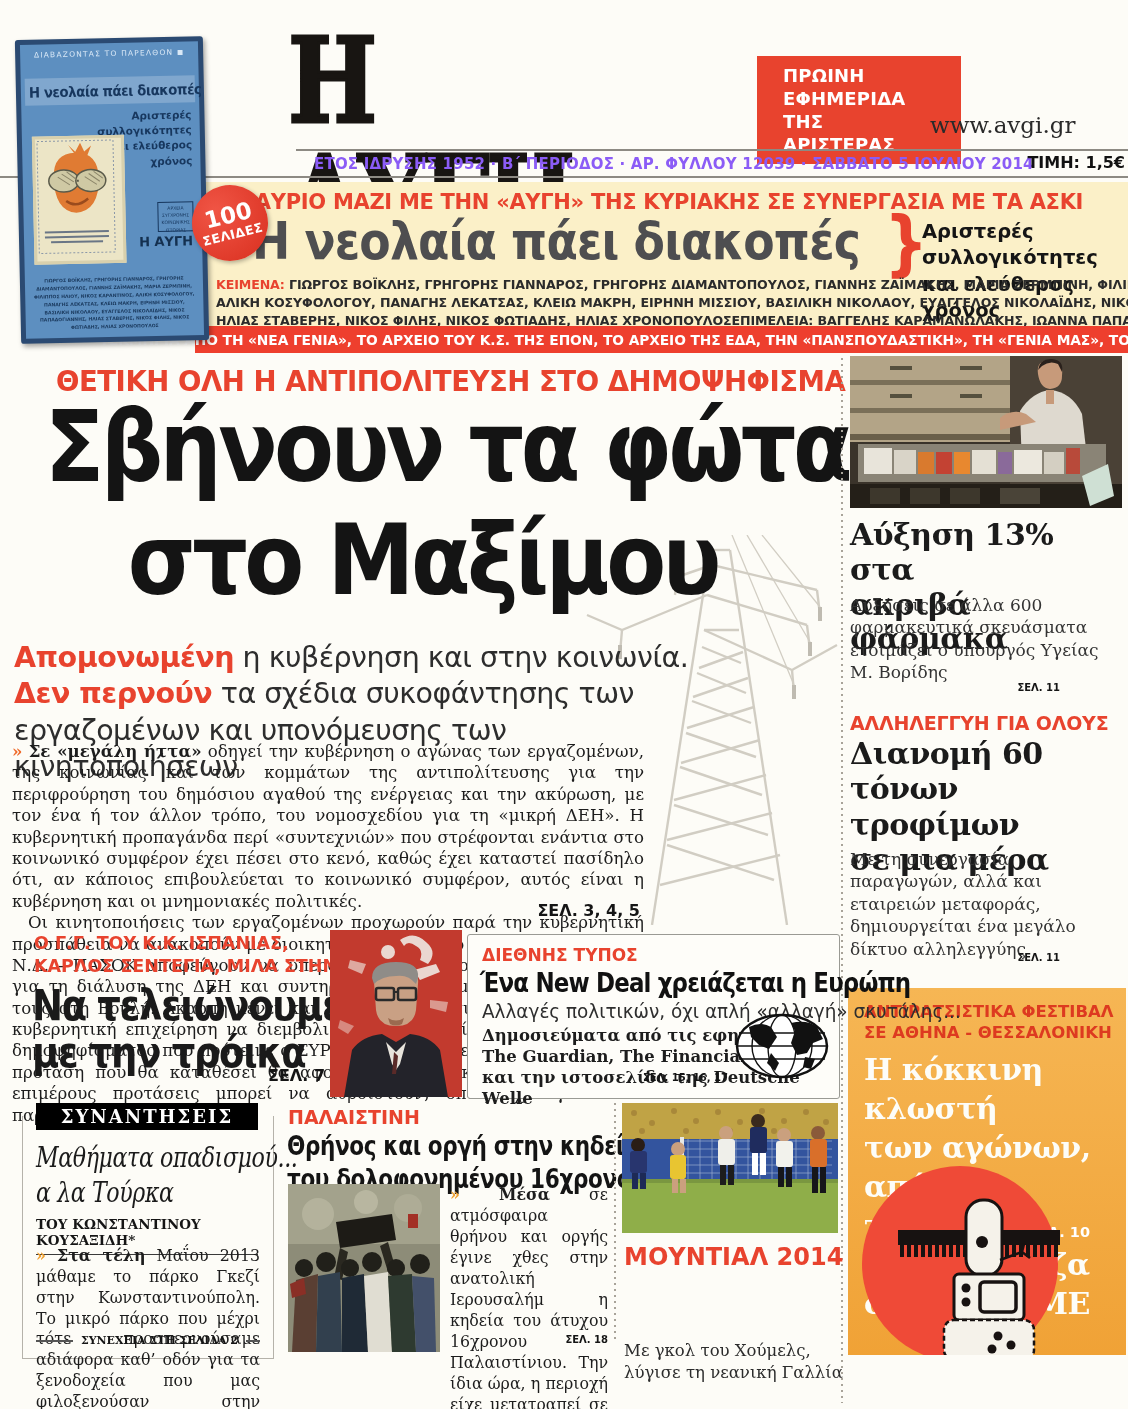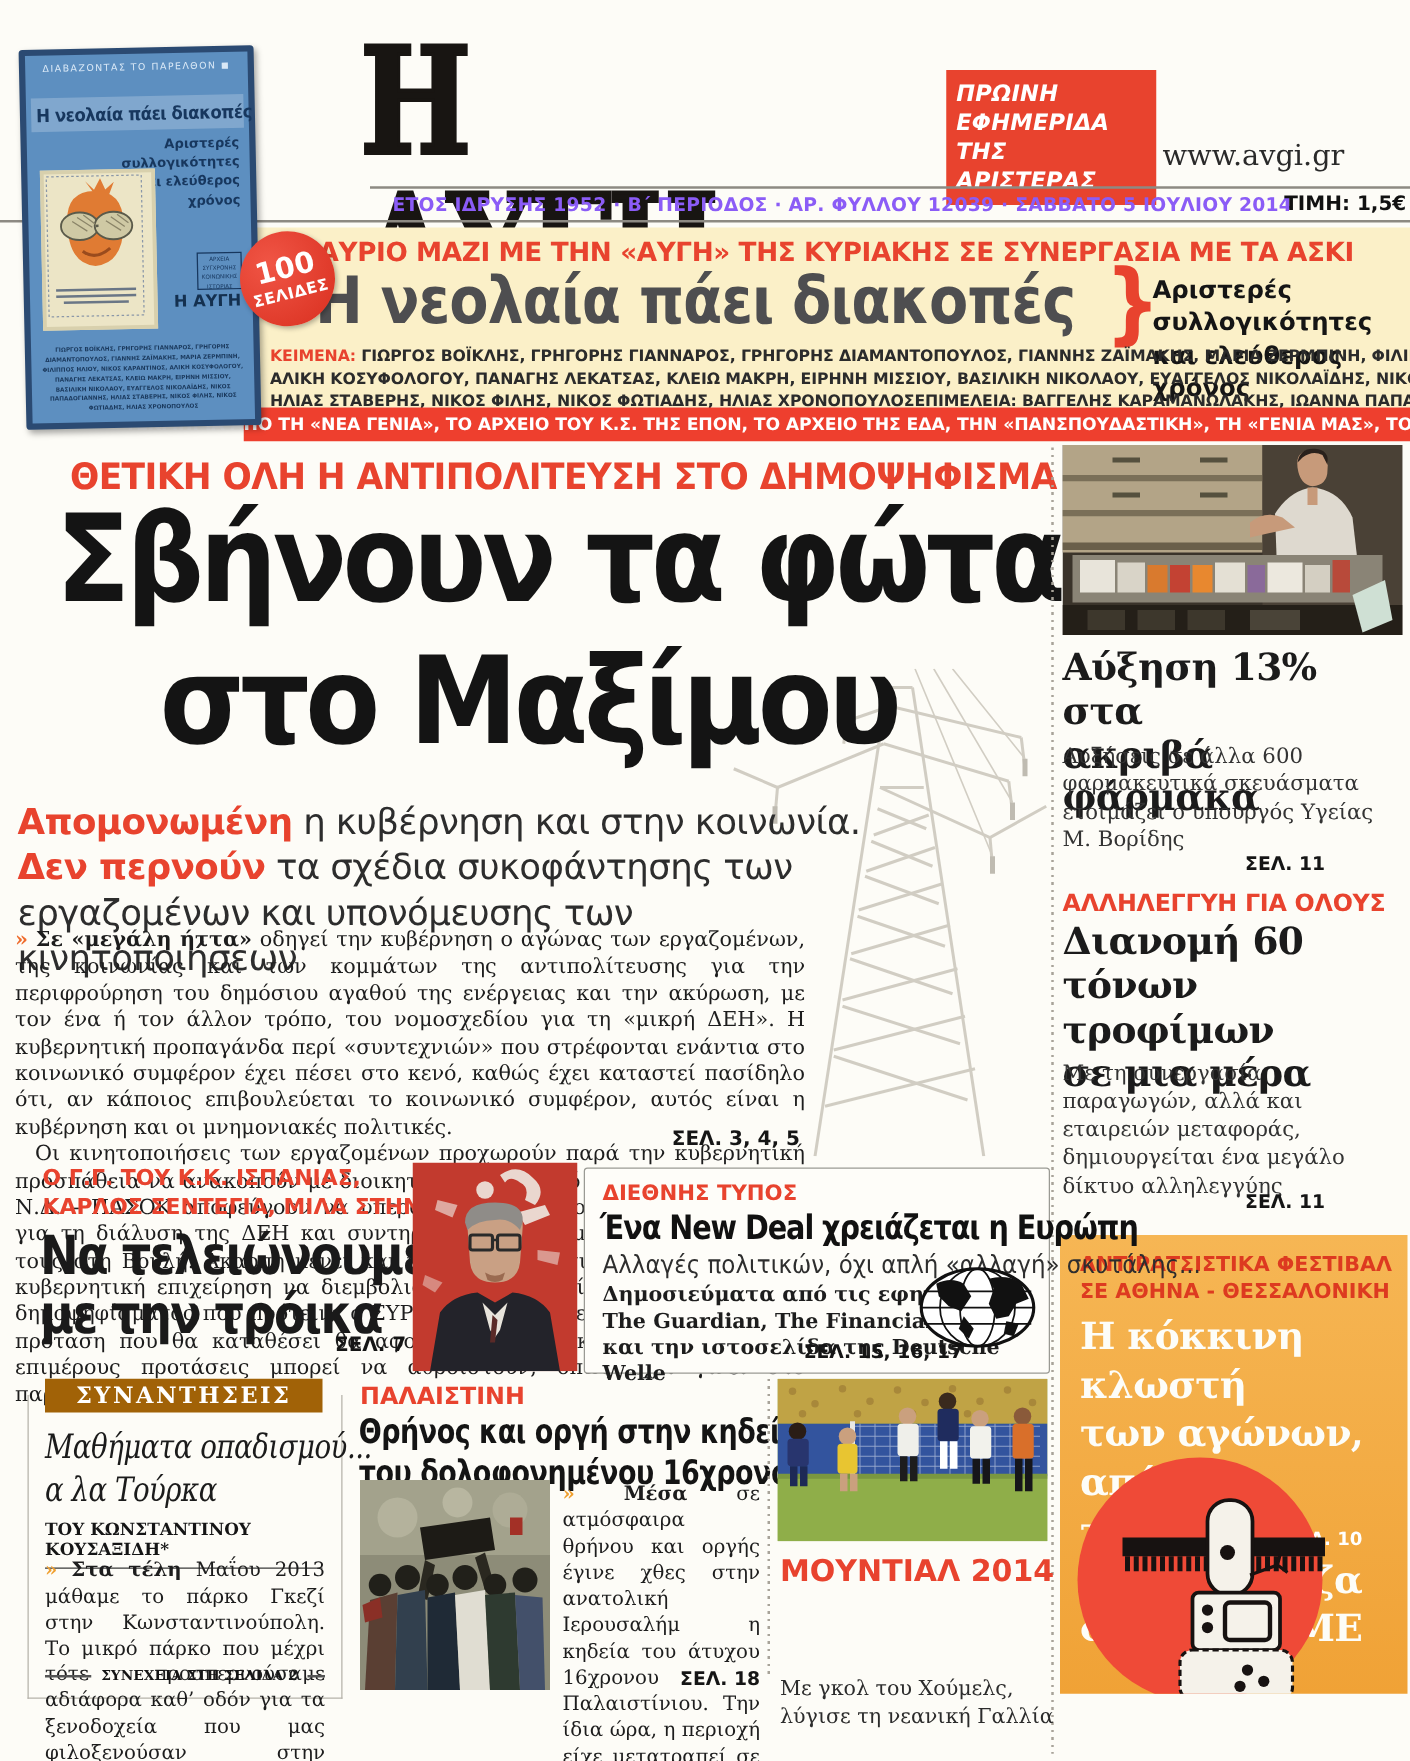--- a/index.html
+++ b/index.html
@@ -28,7 +28,7 @@
              display:inline-block;transform:scaleX(.80);transform-origin:0 0;letter-spacing:-4px;-webkit-text-stroke:3px #181512;">Η ΑΥΓΗ</span>
   </div>
 
-  <div class="abs" style="left:757px;top:56px;width:152px;height:90px;background:#e8432e;padding:9px 8px;font-style:italic;">
+  <div class="abs" style="left:757px;top:56px;width:152px;height:90px;background:#e8432e;padding:9px 26px;">
     <div style="color:#fff;font-weight:bold;font-size:18px;line-height:1.27;letter-spacing:.2px;">
       <div>ΠΡΩΙΝΗ</div>
       <div>ΕΦΗΜΕΡΙΔΑ</div>

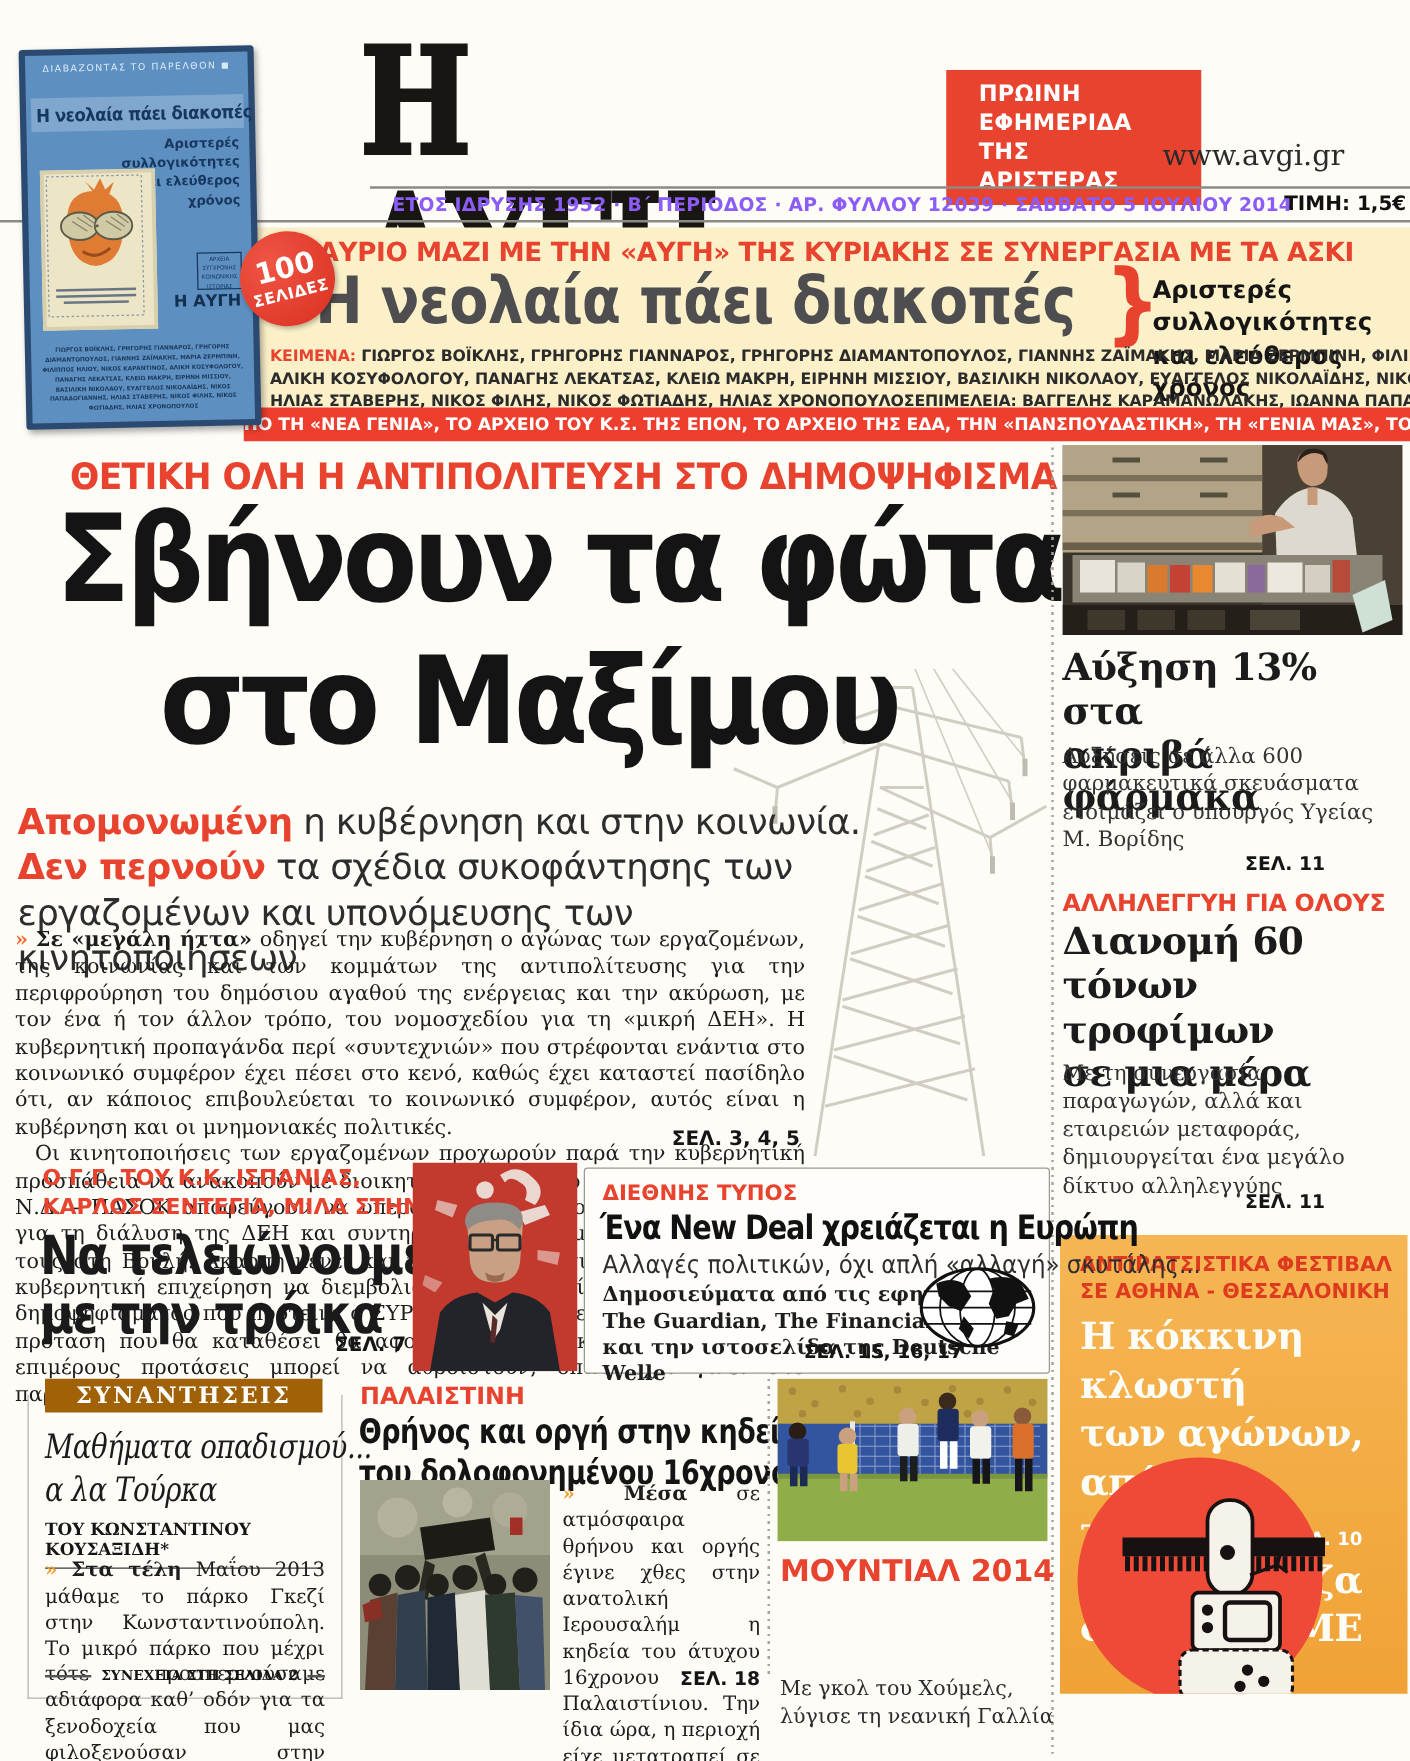--- a/index.html
+++ b/index.html
@@ -13,7 +13,7 @@
   .center-cond{display:inline-block;white-space:nowrap;transform-origin:50% 50%;}
   .dotline{width:2px;background-image:repeating-linear-gradient(to bottom,#a8a399 0 2px,transparent 2px 6px);}
   .rule{background:#8d8a83;}
-  .pgref{font-weight:bold;font-size:15px;color:#151515;}
+  .pgref{font-weight:bold;font-size:10px;color:#151515;}
   .kicker{color:#e8432e;font-weight:bold;}
   .just{text-align:justify;}
   svg{display:block;}

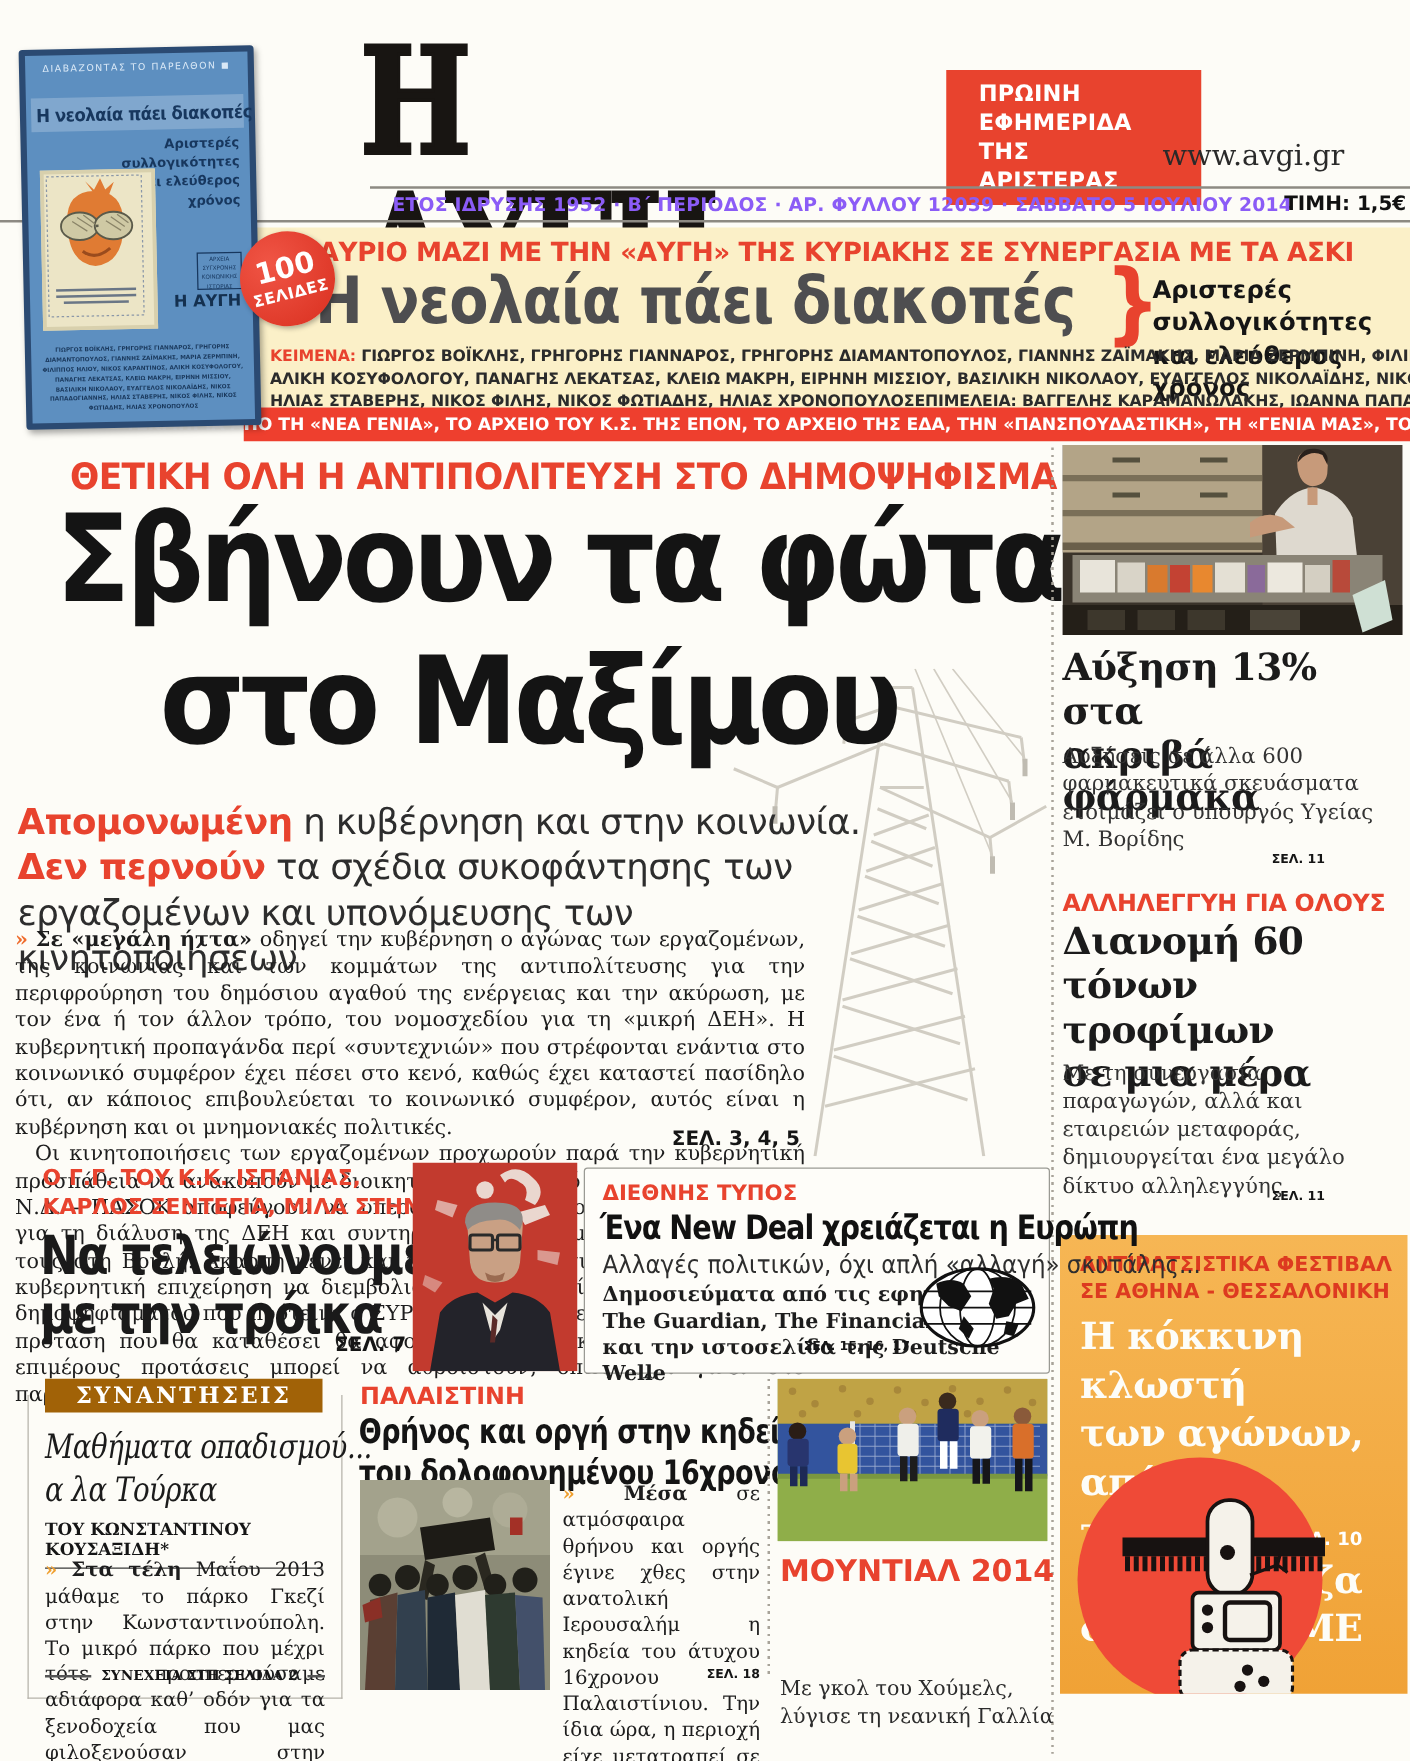--- a/index.html
+++ b/index.html
@@ -345,7 +345,7 @@
   </div>
 
   <div class="abs" style="left:22px;top:1116px;width:250px;height:242px;border-left:1.5px solid #b5b2aa;border-right:1.5px solid #b5b2aa;border-bottom:1.5px solid #b5b2aa;"></div>
-  <div class="abs" style="left:36px;top:1103px;width:222px;height:27px;background:#a16207;display:flex;align-items:center;justify-content:center;">
+  <div class="abs" style="left:36px;top:1103px;width:222px;height:27px;background:#000000;display:flex;align-items:center;justify-content:center;">
     <span style="color:#fff;font-weight:bold;font-size:18px;letter-spacing:2px;font-family:'DejaVu Serif',serif;">ΣΥΝΑΝΤΗΣΕΙΣ</span>
   </div>
   <div class="abs serif" style="left:36px;top:1140px;font-style:italic;font-size:27px;line-height:1.3;color:#1b1b1b;">

